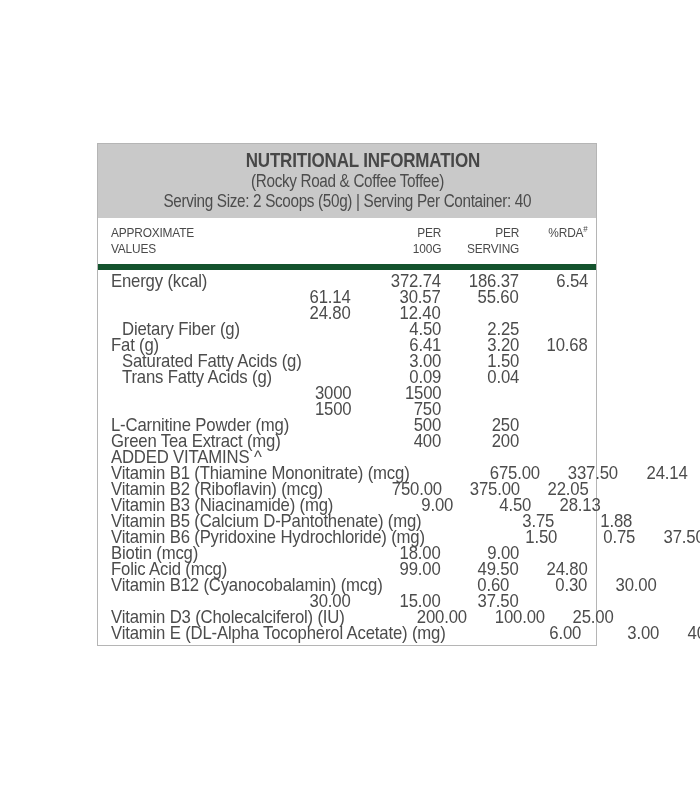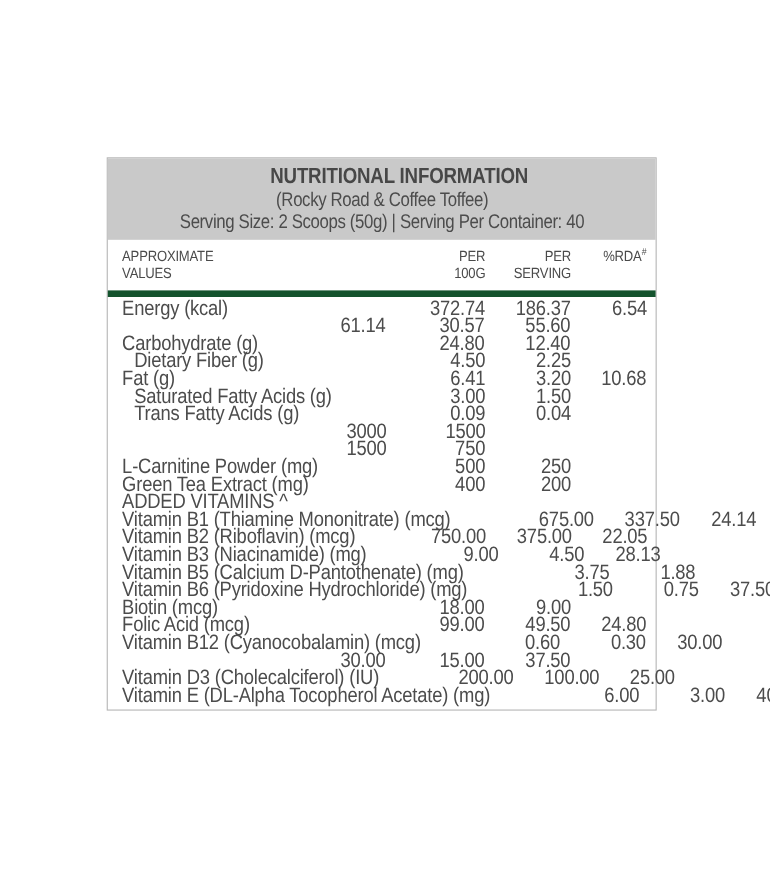--- a/index.html
+++ b/index.html
@@ -103,7 +103,6 @@
   </div>
 
   <div class="grid-cols row">
-    <div class="cell-label"><span class="sqz sqz-l">Carbohydrate (g)</span></div>
     <div class="cell-num"><span class="sqz sqz-r">24.80</span></div>
     <div class="cell-num"><span class="sqz sqz-r">12.40</span></div>
     <div class="cell-num"><span class="sqz sqz-r"></span></div>

